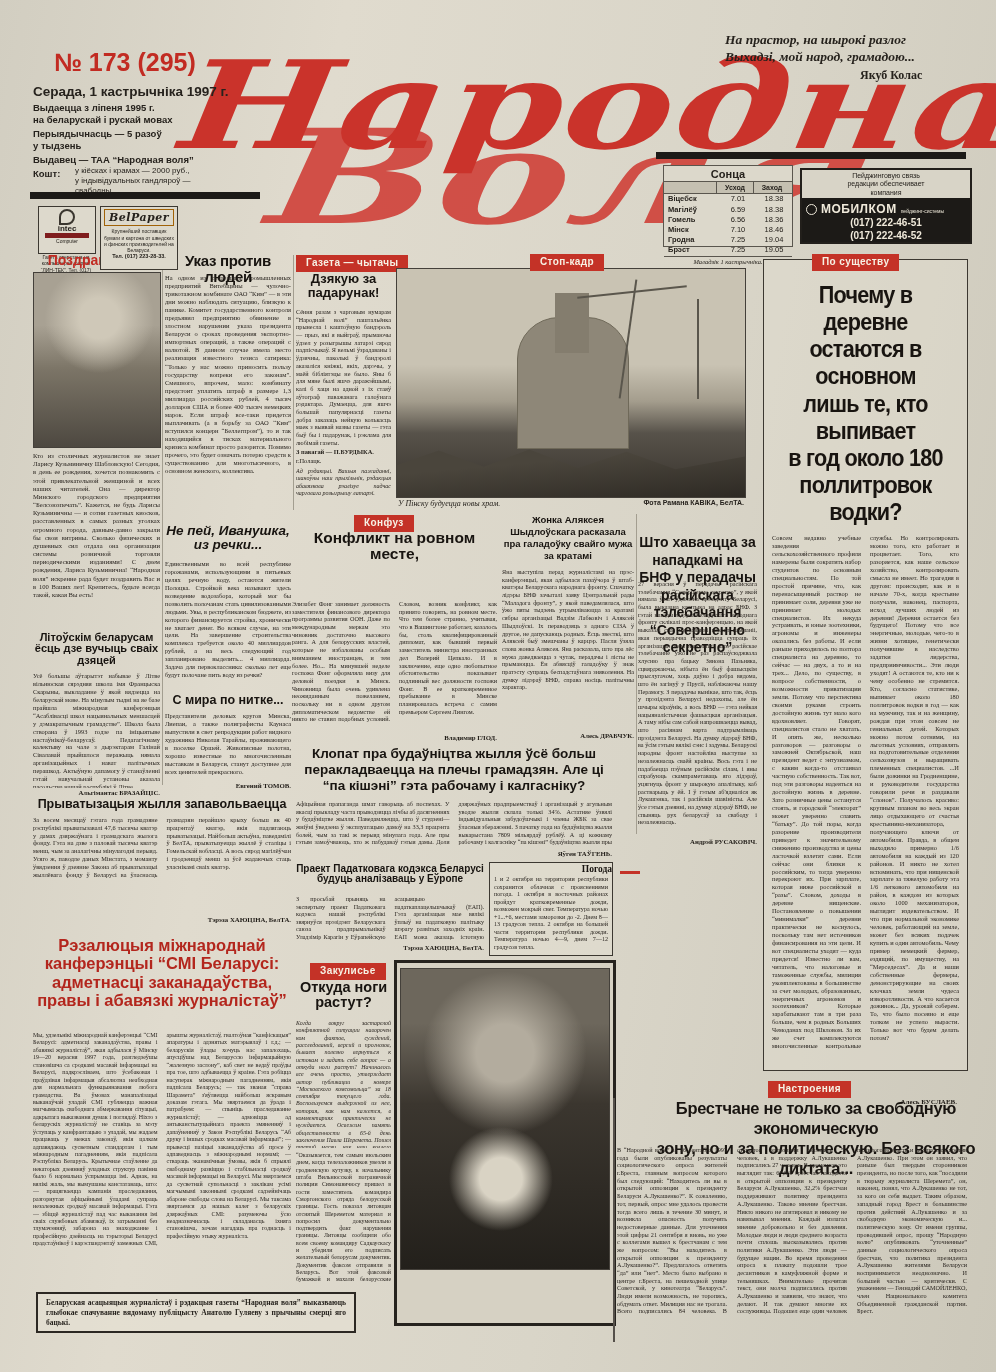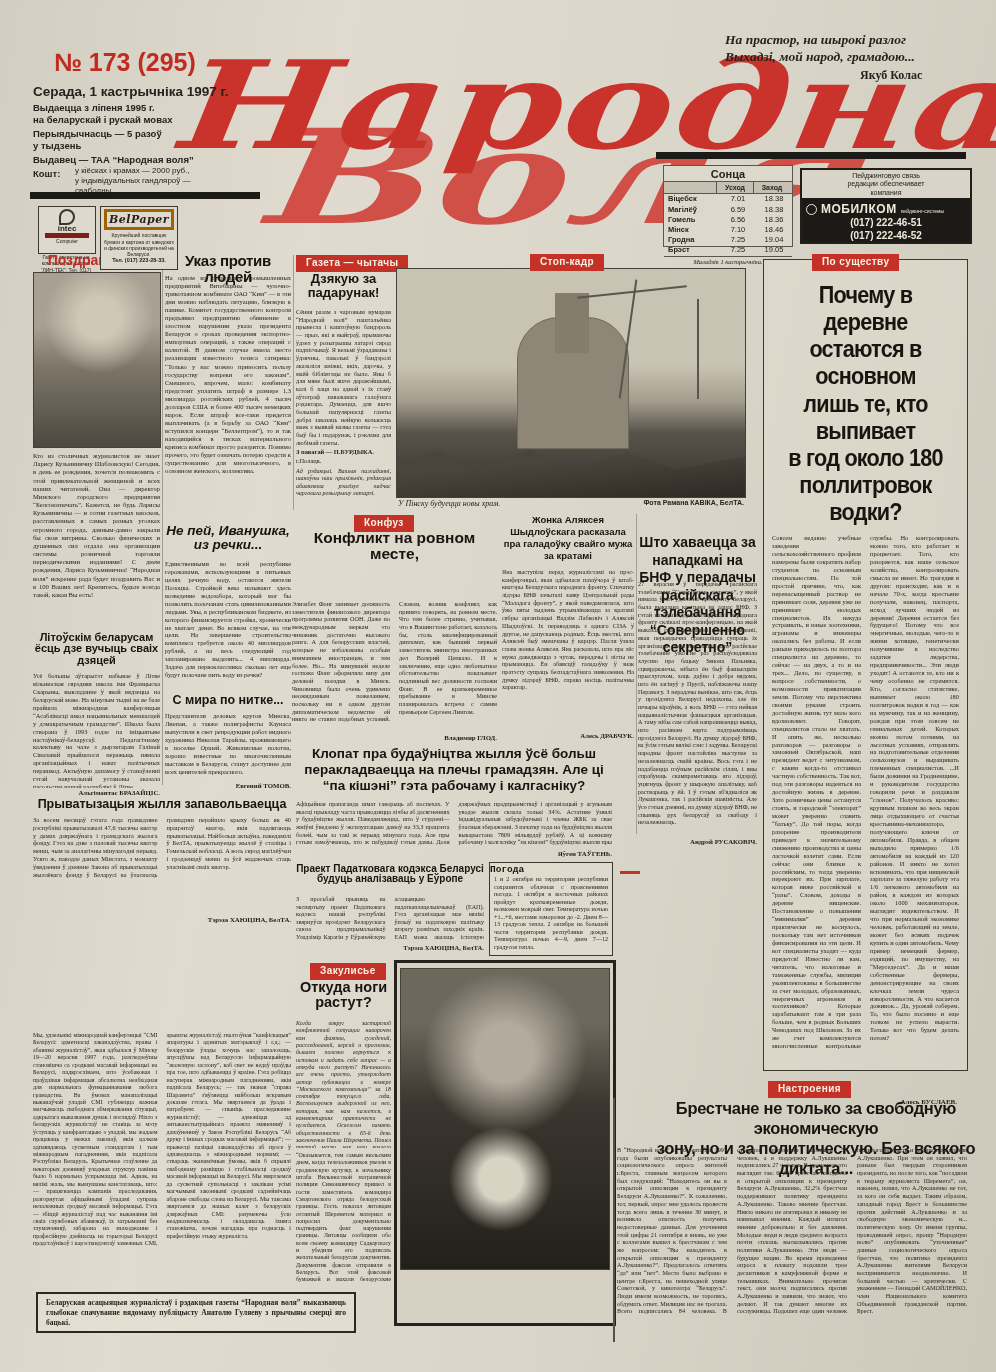--- a/index.html
+++ b/index.html
@@ -62,7 +62,7 @@
   <div class="abs" style="left:36px;top:254px;width:60px;font:5px/1.25 'Liberation Sans',sans-serif;text-align:center;"><span>Газета сверстана на компьютерах фирмы “ЛИН-ТЕК”.</span> <span>Тел. (017) 225-28-33.</span></div>
 
   <div class="abs adbox" style="left:100px;top:206px;width:76px;height:62px;z-index:3;overflow:hidden;">
-    <div style="font:bold italic 11px/1.4 'DejaVu Serif',serif;text-align:center;border:3px solid #a16207;margin:2px 3px;letter-spacing:.5px;">BelPaper</div>
+    <div style="font:bold italic 11px/1.4 'DejaVu Serif',serif;text-align:center;border:1px solid #a16207;margin:2px 3px;letter-spacing:.5px;">BelPaper</div>
     <div style="font:5px/1.25 'Liberation Sans',sans-serif;text-align:center;padding:0 3px;">Крупнейший поставщик бумаги и картона от шведских и финских производителей на Беларуси.</div>
     <div style="font:bold 5.5px/1.4 'Liberation Sans',sans-serif;text-align:center;">Тел. (017) 223-28-33.</div>
   </div>

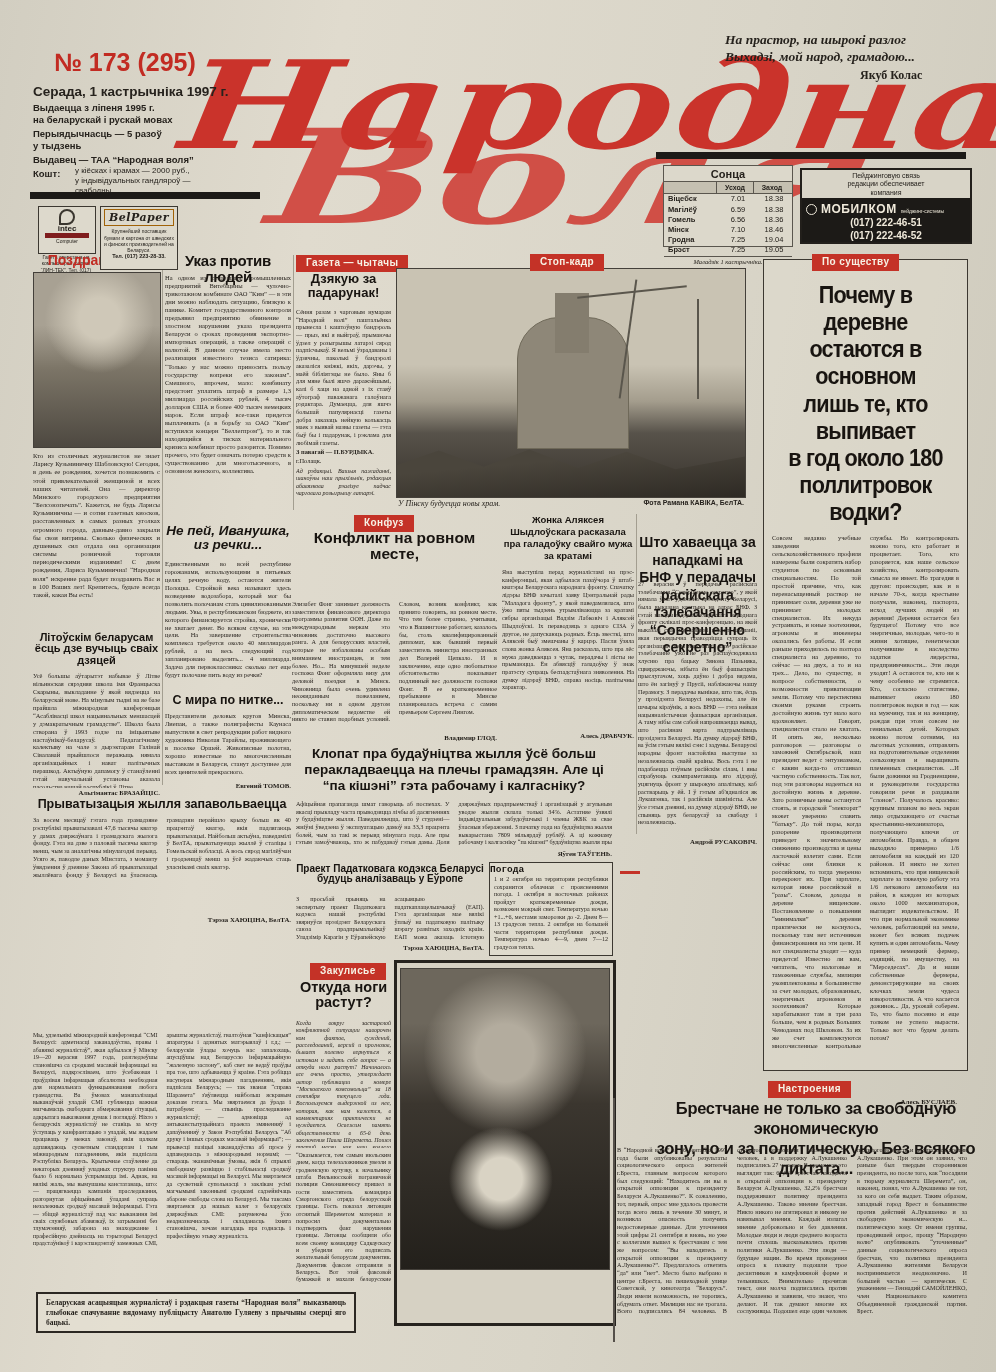--- a/index.html
+++ b/index.html
@@ -11,7 +11,7 @@
   
   .body-t{font-family:"Liberation Serif",serif;text-align:justify;color:#2a2520;overflow:hidden;line-height:1.24;}
   .h-sans{font-family:"Liberation Sans",sans-serif;font-weight:bold;color:#181410;text-align:center;line-height:1.04;}
-  .h-serif{font-family:Liberation Mono, monospace;font-weight:bold;color:#181410;text-align:left;line-height:1.05;}
+  .h-serif{font-family:Liberation Serif, serif;font-weight:bold;color:#181410;text-align:right;line-height:1.05;}
   .sig{font-weight:bold;text-align:right;font-family:"Liberation Serif",serif;color:#211d18;}
   .red-label{display:inline-block;background:#c43227;color:#f6f1e4;font:bold 10px/1.35 "Liberation Sans",sans-serif;padding:1px 10px 2px;letter-spacing:.4px;}
   .red-text{color:#c22b22;}

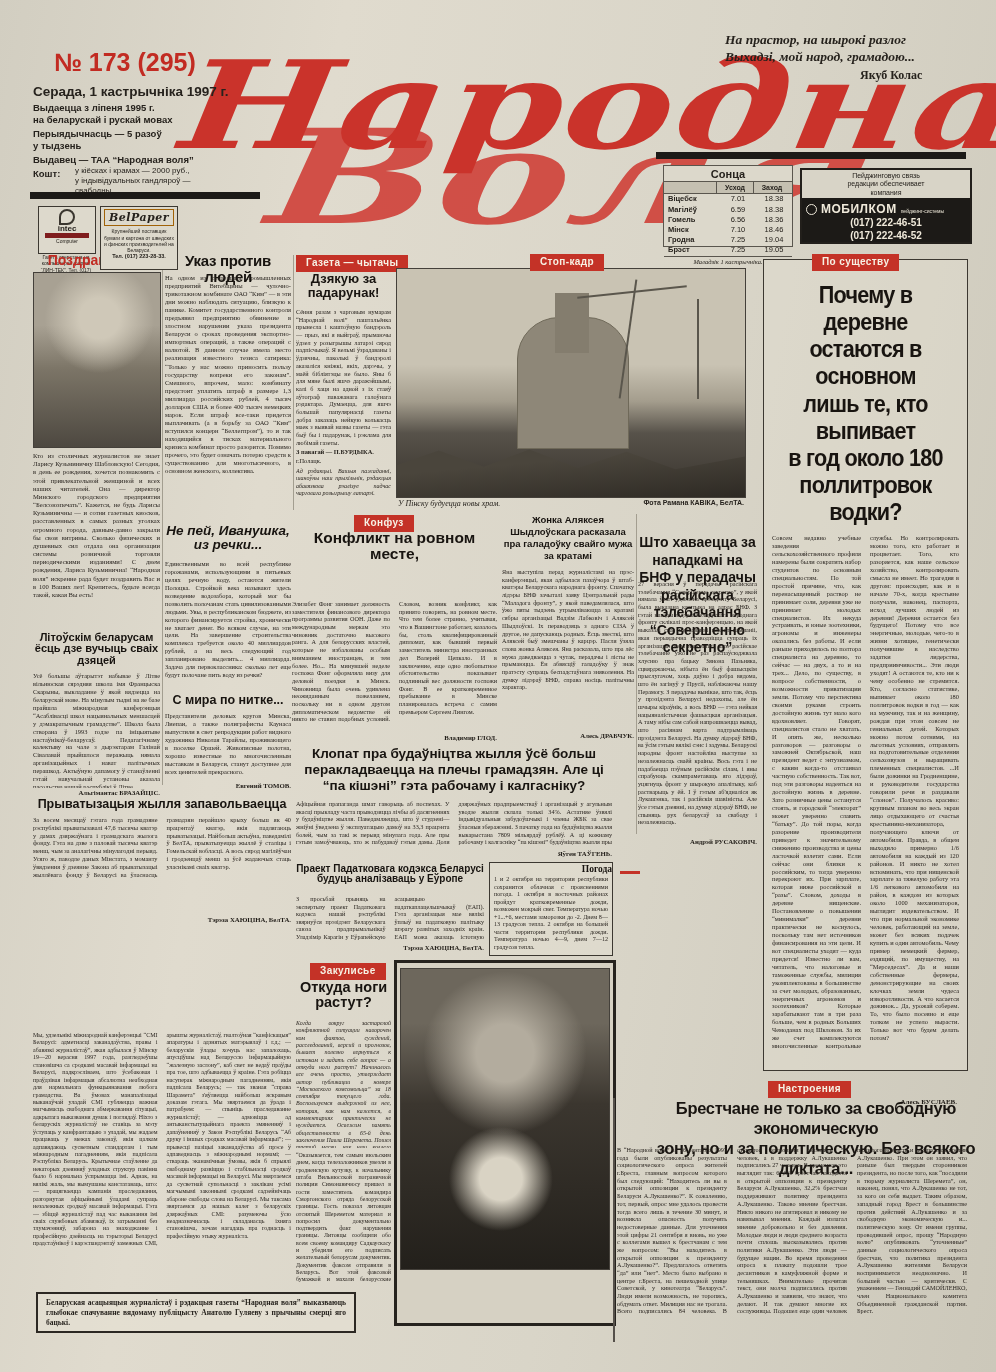--- a/index.html
+++ b/index.html
@@ -194,6 +194,7 @@
   <div class="abs body-t cols2" style="left:33px;top:816px;width:258px;height:100px;font-size:6.3px;">За восем месяцаў гэтага года грамадзяне рэспублікі прыватызавалі 47,6 тысячы кватэр у дамах дзяржаўнага і грамадскага жылога фонду. Гэта на дзве з паловай тысячы кватэр менш, чым за аналагічны мінулагодні перыяд. Усяго ж, паводле даных Мінстата, з моманту ўвядзення ў дзеянне Закона аб прыватызацыі жыллёвага фонду ў Беларусі ва ўласнасць грамадзян перайшло крыху больш як 40 працэнтаў кватэр, якія падлягаюць прыватызацыі. Найбольш актыўна, паведамілі ў БелТА, прыватызуецца жыллё ў сталіцы і Гомельскай вобласці. А вось сярод магілёўчан і гродзенцаў менш за ўсё жадаючых стаць уласнікамі сваіх кватэр.</div>
   <div class="abs sig" style="left:160px;top:916px;width:131px;font-size:6.8px;">Тэрэза ХАЮЦІНА, БелТА.</div>
 
+  <div class="abs h-sans red-text" style="left:34px;top:936px;width:256px;font-size:16.5px;line-height:1.12;color:#b3261d;">Рэзалюцыя міжнароднай канферэнцыі “СМІ Беларусі: адметнасці заканадаўства, правы і абавязкі журналістаў”</div>
   <div class="abs body-t cols2" style="left:33px;top:1032px;width:258px;height:252px;font-size:6px;">Мы, удзельнікі міжнароднай канферэнцыі “СМІ Беларусі: адметнасці заканадаўства, правы і абавязкі журналістаў”, якая адбылася ў Мінску 19—20 верасня 1997 года, разгледзеўшы становішча са сродкамі масавай інфармацыі на Беларусі, падкрэсліваем, што ўсебаковая і праўдзівая інфармацыя абсалютна неабходная для нармальнага функцыянавання любога грамадства. Ва ўмовах манапалізацыі выканаўчай уладай СМІ губляецца важная магчымасць свабоднага абмеркавання сітуацыі, адкрытага выказвання думак і поглядаў. Ніхто з беларускіх журналістаў не ставіць за мэту ўступаць у канфрантацыю з уладай, мы жадаем працаваць у межах законаў, якія цалкам адпавядаюць сусветным стандартам і тым міжнародным пагадненням, якія падпісала Рэспубліка Беларусь. Крытычнае стаўленне да некаторых дзеянняў уладных структур павінна было б нармальна ўспрымацца імі. Аднак, на вялікі жаль, мы вымушаны канстатаваць, што: — працягваецца кампанія праследавання, разгорнутая афіцыйнымі ўладамі супраць незалежных сродкаў масавай інфармацыі. Гэта — збіццё журналістаў пад час выканання імі сваіх службовых абавязкаў, іх затрыманні без тлумачэнняў, забарона на знаходжанне і прафесійную дзейнасць на тэрыторыі Беларусі прадстаўнікоў і карэспандэнтаў замежных СМІ, арышты журналістаў, гвалтоўная “канфіскацыя” апаратуры і адзнятых матэрыялаў і г.д.; — беларускія ўлады хочуць нас запалохаць, апусціўшы над Беларуссю інфармацыйную “жалезную заслону”, каб свет не ведаў праўды пра тое, што адбываецца ў краіне. Гэта робіцца насуперак міжнародным пагадненням, якія падпісала Беларусь; — так званая “справа Шарамета” з'яўляецца найбольш яскравым доказам гэтага. Мы звяртаемся да ўрада і патрабуем: — спыніць праследаванне журналістаў; — адмовіцца ад антыканстытуцыйнага праекта змяненняў і дапаўненняў у Закон Рэспублікі Беларусь “Аб друку і іншых сродках масавай інфармацыі”; — прывесці пазіцыі заканадаўства аб прэсе ў адпаведнасць з міжнароднымі нормамі; — ствараць эканамічныя ўмовы, якія б спрыялі свабоднаму развіццю і стабільнасці сродкаў масавай інфармацыі на Беларусі. Мы звяртаемся да сусветнай супольнасці з заклікам усімі магчымымі законнымі сродкамі садзейнічаць абароне свабоды слова на Беларусі. Мы таксама звяртаемся да нашых калег з беларускіх дзяржаўных СМІ: разумеючы ўсю неадназначнасць і складанасць іхняга становішча, хочам нагадаць пра годнасць і прафесійную этыку журналіста.</div>
 
   <div class="abs h-sans" style="left:296px;top:864px;width:188px;font-size:10px;">Праект Падатковага кодэкса Беларусі будуць аналізаваць у Еўропе</div>

